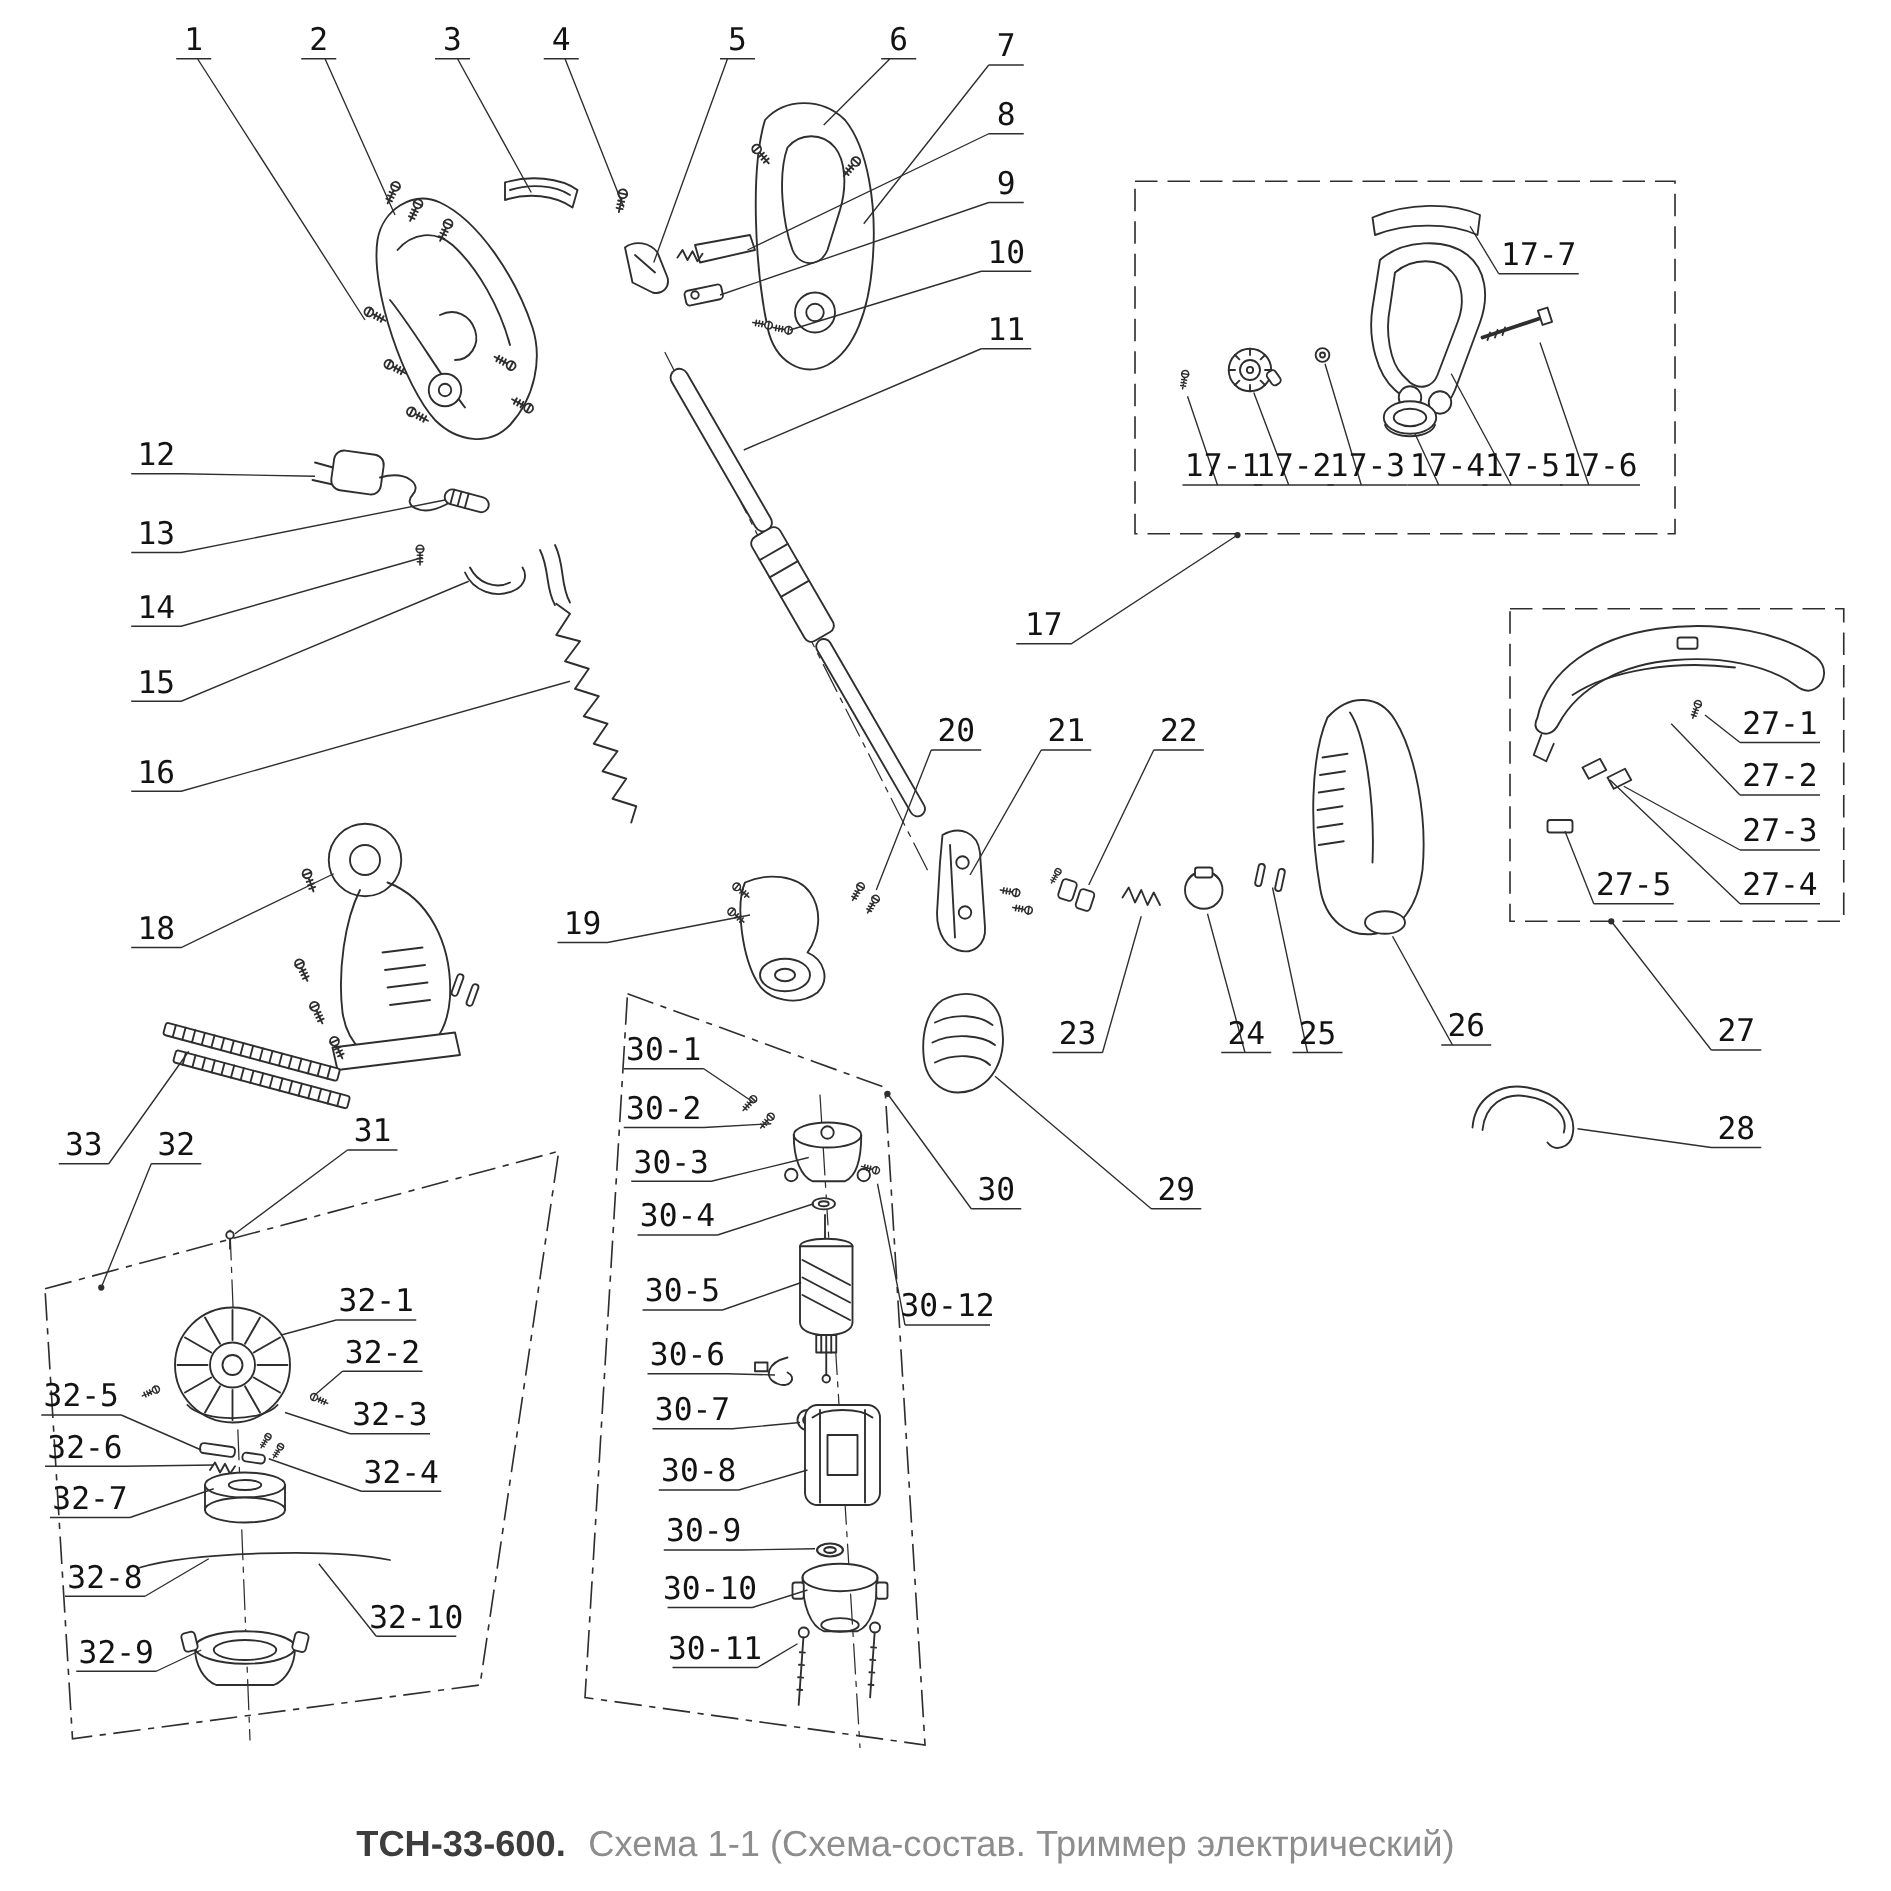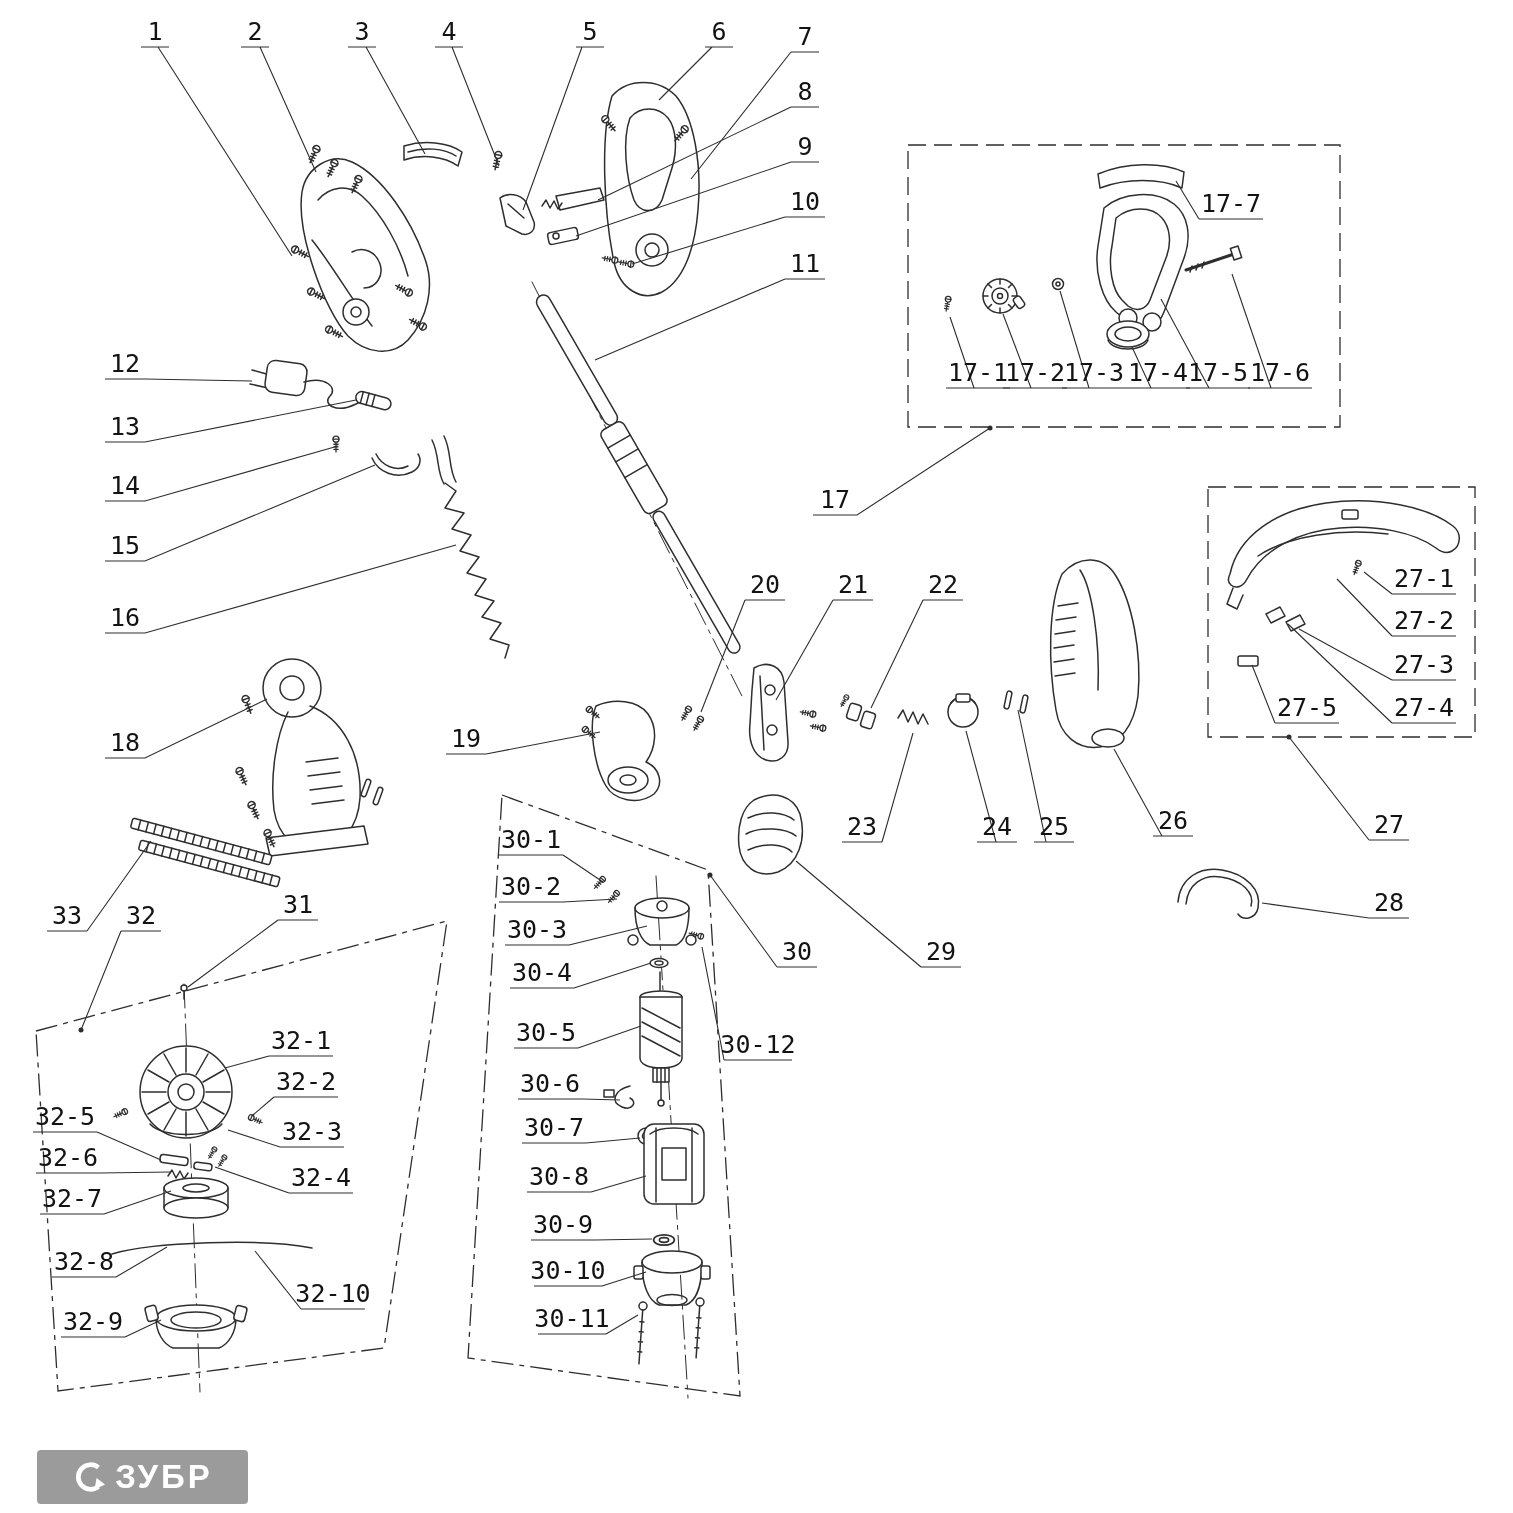--- a/index.html
+++ b/index.html
@@ -460,13 +460,6 @@
 </svg>
 
   <div class="footer">
-    <div class="logo">
-      <svg width="34" height="34" viewBox="0 0 36 36">
-        <path d="M28,8 A13,13 0 1 0 28,28" fill="none" stroke="#ffffff" stroke-width="5"></path>
-        <path d="M24,31 L35,26 L26,19 Z" fill="#ffffff"></path>
-      </svg>
-      <span class="brand-text">ЗУБР</span>
-    </div>
   </div>
 
 </div>

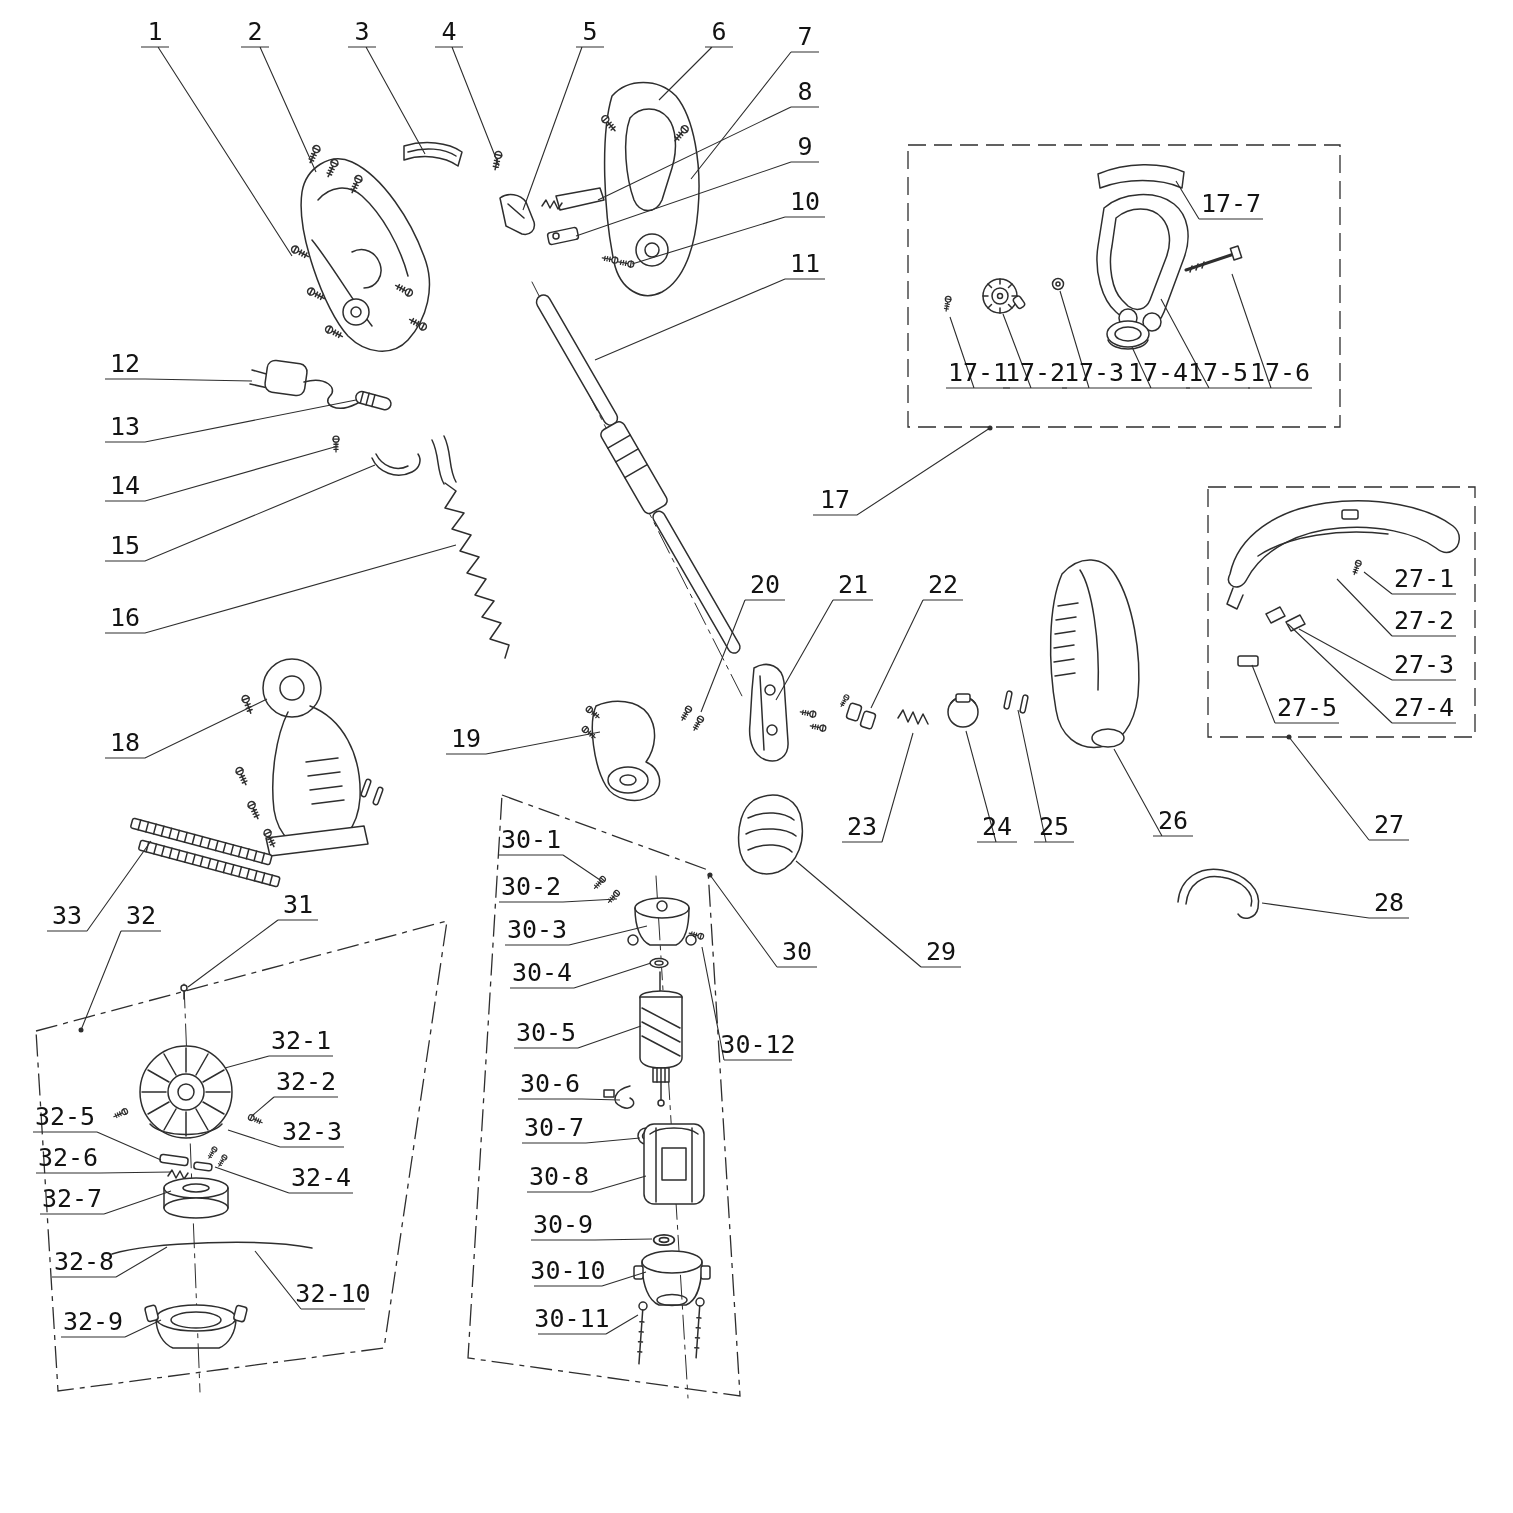--- a/index.html
+++ b/index.html
@@ -460,6 +460,10 @@
 </svg>
 
   <div class="footer">
+    <div class="caption">
+      <span class="model">ТСН-33-600.</span>
+      <span class="subtitle">Схема 1-1 (Схема-состав. Триммер электрический)</span>
+    </div>
   </div>
 
 </div>

